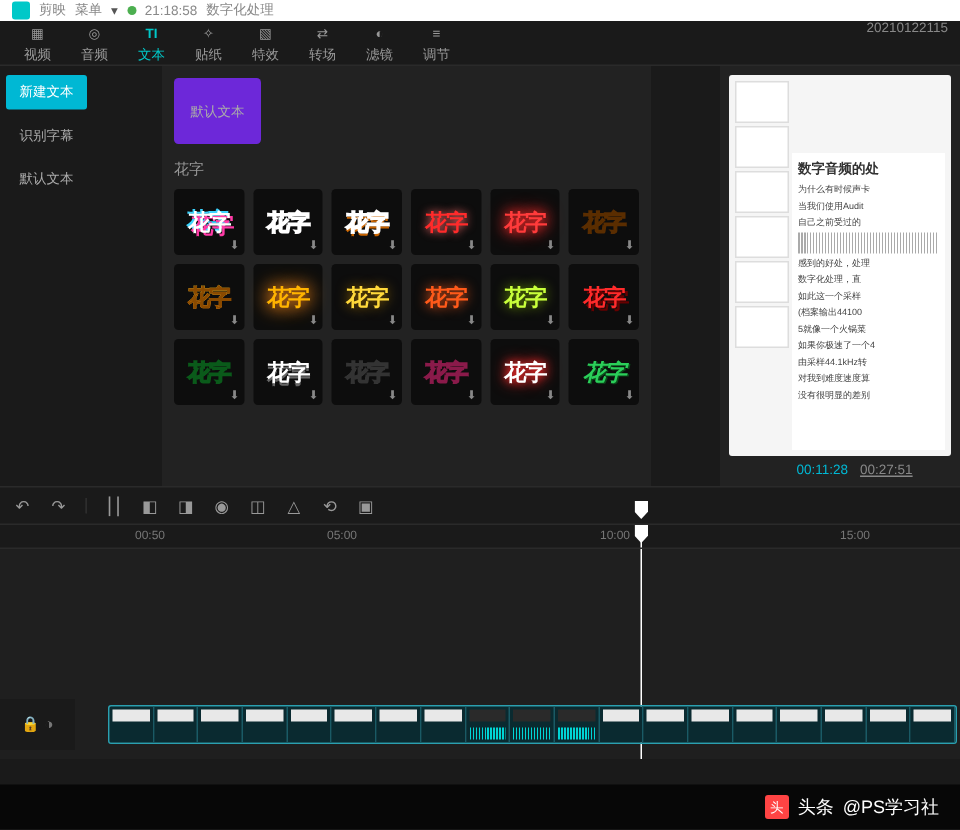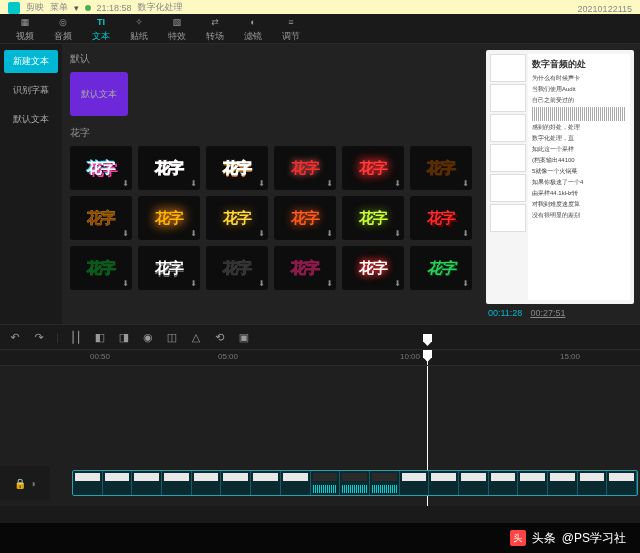--- a/index.html
+++ b/index.html
@@ -4,7 +4,7 @@
 <style>
 * { margin: 0; padding: 0; box-sizing: border-box; }
 body { width: 640px; height: 553px; background: #1a1a1a; font-family: "Microsoft YaHei", sans-serif; color: #ccc; font-size: 11px; overflow: hidden; position: relative; }
-.top-bar { height: 14px; background: #fef9c3; display: flex; align-items: flex-end; padding: 0 8px; font-size: 9px; color: #888; }
+.top-bar { height: 14px; background: #ffffff; display: flex; align-items: flex-start; padding: 0 8px; font-size: 9px; color: #888; flex-direction: column; }
 .top-bar .left { display: flex; gap: 6px; align-items: center; }
 .top-bar .right { margin-left: auto; }
 .logo-icon { width: 12px; height: 12px; background: #00c8c8; border-radius: 2px; }

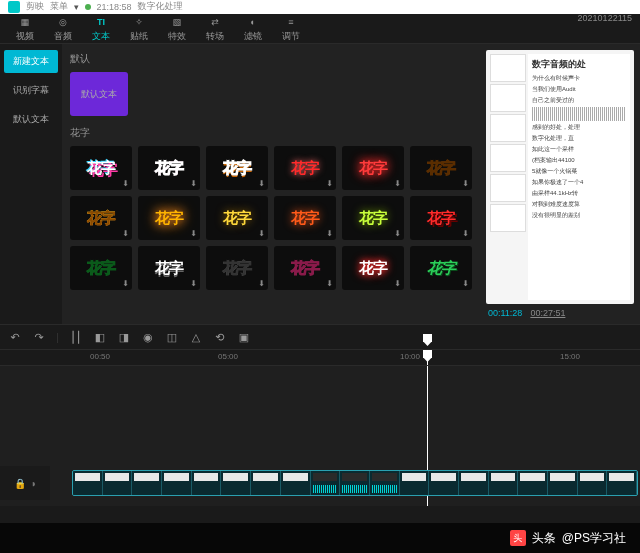--- a/index.html
+++ b/index.html
@@ -13,7 +13,7 @@
 .tab { display: flex; flex-direction: column; align-items: center; gap: 1px; padding: 2px 8px; font-size: 9px; color: #999; cursor: pointer; }
 .tab.active { color: #00c8c8; }
 .tab-icon { width: 14px; height: 14px; display: flex; align-items: center; justify-content: center; }
-.main { display: flex; height: 280px; }
+.main { display: flex; height: 280px; gap: 46px; }
 .sidebar { width: 62px; background: #1a1a1a; display: flex; flex-direction: column; gap: 6px; padding: 6px 4px; }
 .side-btn { padding: 5px 4px; font-size: 9px; text-align: center; color: #aaa; cursor: pointer; border-radius: 2px; }
 .side-btn.active { background: #00b8d4; color: #fff; }

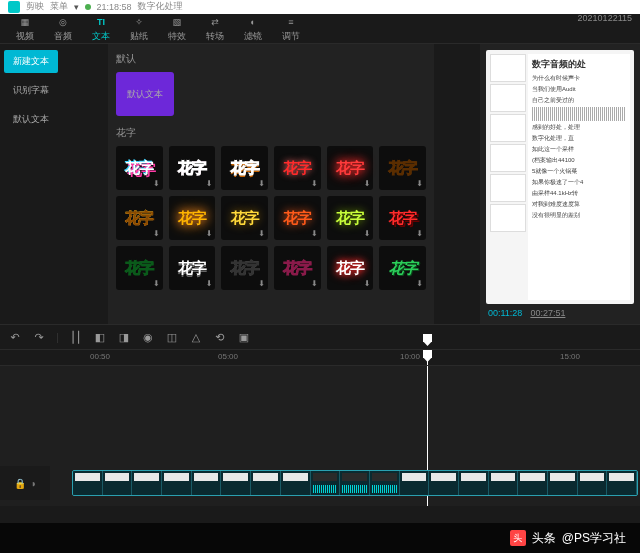--- a/index.html
+++ b/index.html
@@ -111,7 +111,6 @@
   </div>
 
   <div class="content">
-    <div class="section-label">默认</div>
     <div class="default-card">
         <span>默认文本</span>
       </div>

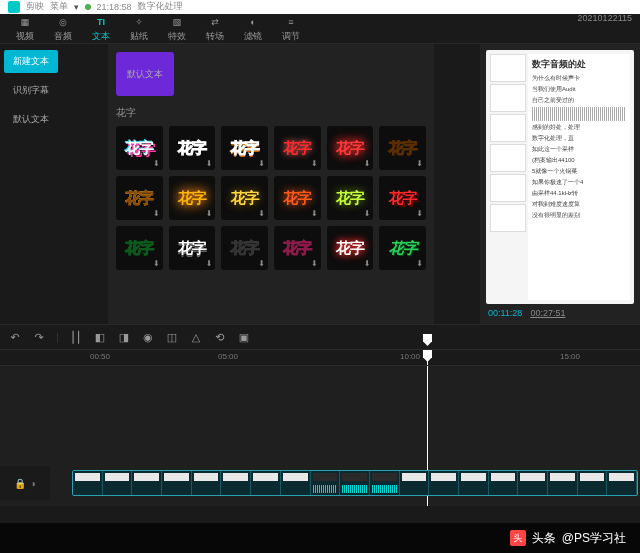--- a/index.html
+++ b/index.html
@@ -28,7 +28,7 @@
 .preview-doc { flex: 1; background: #f5f5f5; border-radius: 2px; padding: 4px; display: flex; gap: 2px; overflow: hidden; }
 .doc-thumbs { width: 36px; display: flex; flex-direction: column; gap: 2px; }
 .thumb { background: #fff; border: 1px solid #ddd; height: 28px; }
-.doc-main { flex: 1; background: #fff; padding: 4px; font-size: 6px; color: #333; overflow: hidden; }
+.doc-main { flex: 1; background: #fff; padding: 4px; font-size: 6px; color: #333; overflow: hidden; margin-top: 48px; }
 .doc-title { font-size: 9px; font-weight: bold; margin-bottom: 3px; }
 .doc-bullet { font-size: 6px; margin: 2px 0; color: #444; }
 .preview-time { display: flex; gap: 8px; padding: 4px 2px 0; font-size: 9px; }

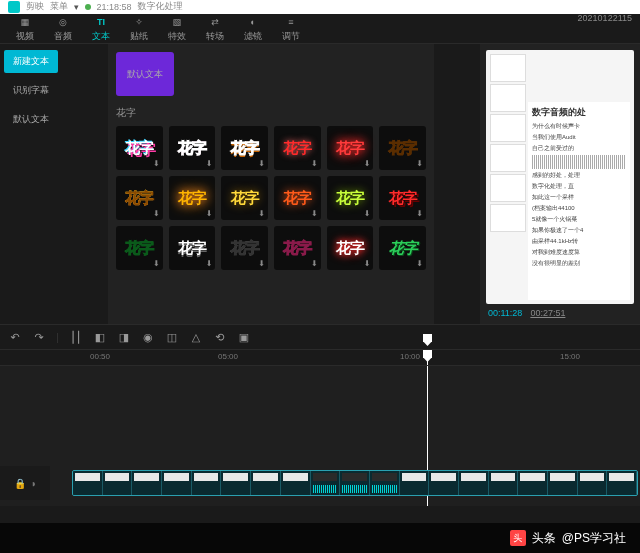--- a/index.html
+++ b/index.html
@@ -31,7 +31,7 @@
 .doc-main { flex: 1; background: #fff; padding: 4px; font-size: 6px; color: #333; overflow: hidden; margin-top: 48px; }
 .doc-title { font-size: 9px; font-weight: bold; margin-bottom: 3px; }
 .doc-bullet { font-size: 6px; margin: 2px 0; color: #444; }
-.preview-time { display: flex; gap: 8px; padding: 4px 2px 0; font-size: 9px; }
+.preview-time { display: flex; gap: 8px; padding: 4px 2px 0; font-size: 9px; margin-left: 43px; }
 .time-blue { color: #00b8d4; }
 .time-gray { color: #888; text-decoration: underline; }
 .toolbar { height: 26px; background: #1a1a1a; display: flex; align-items: center; padding: 0 8px; gap: 10px; border-top: 1px solid #2a2a2a; border-bottom: 1px solid #2a2a2a; }

